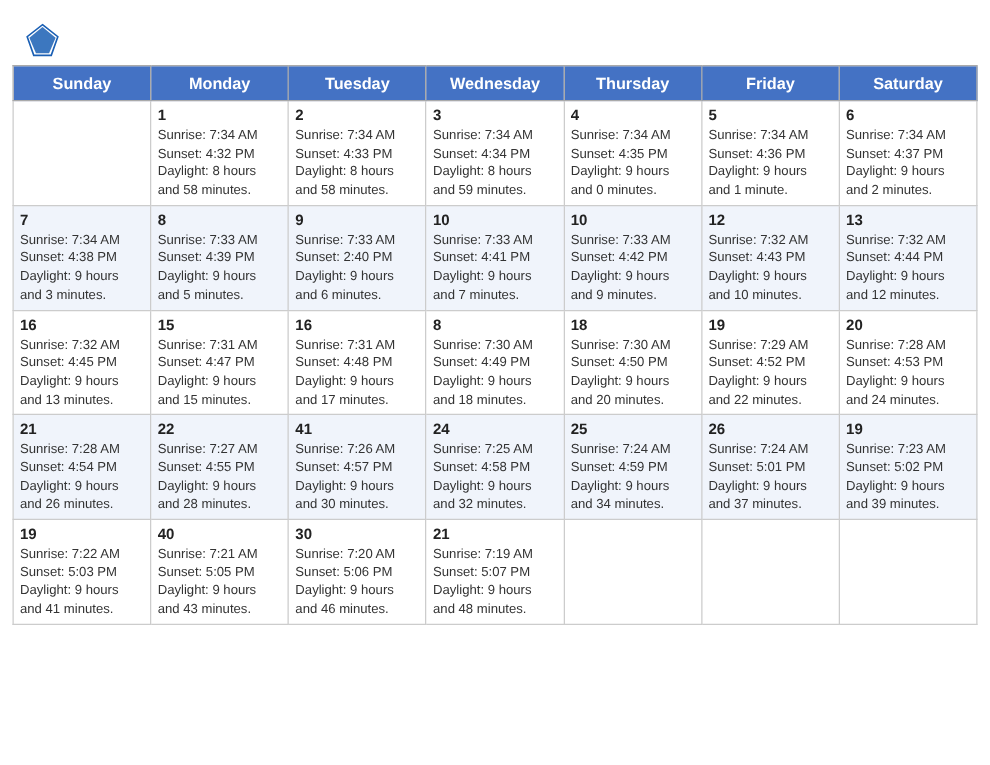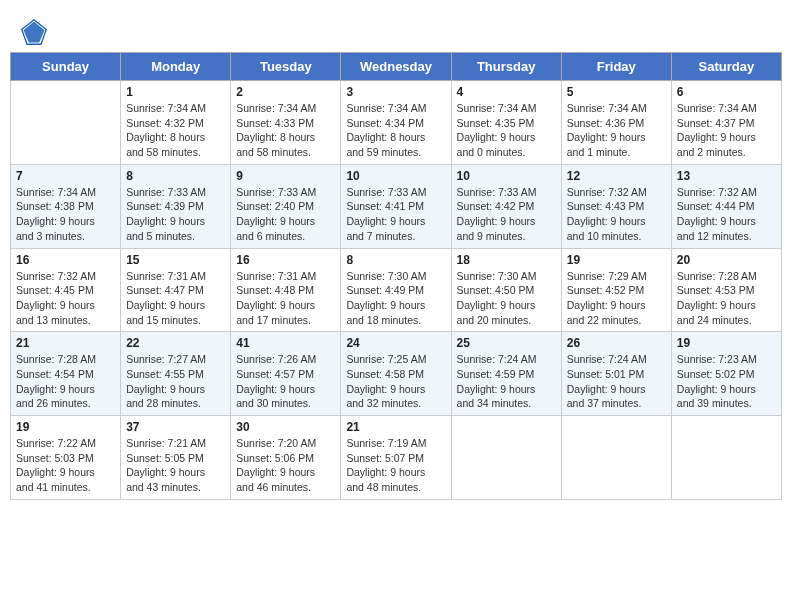--- a/index.html
+++ b/index.html
@@ -333,7 +333,7 @@
 and 41 minutes.</div>
         </td>
         <td>
-          <span class="day-num">37</span>
+          <span class="day-num">40</span>
           <div class="cell-content">Sunrise: 7:21 AM
 Sunset: 5:05 PM
 Daylight: 9 hours

